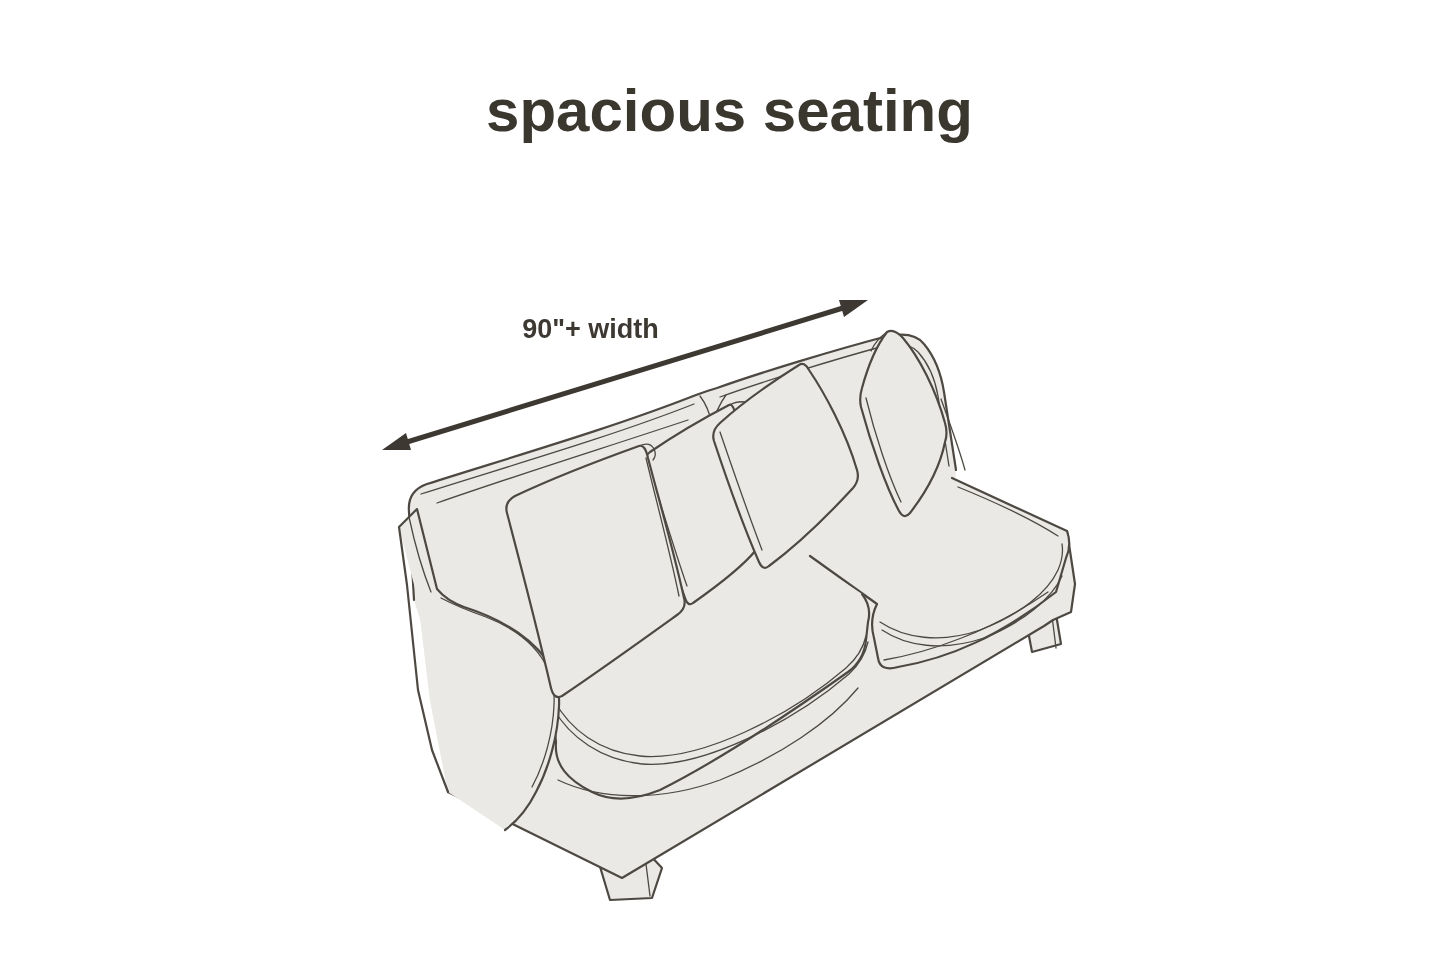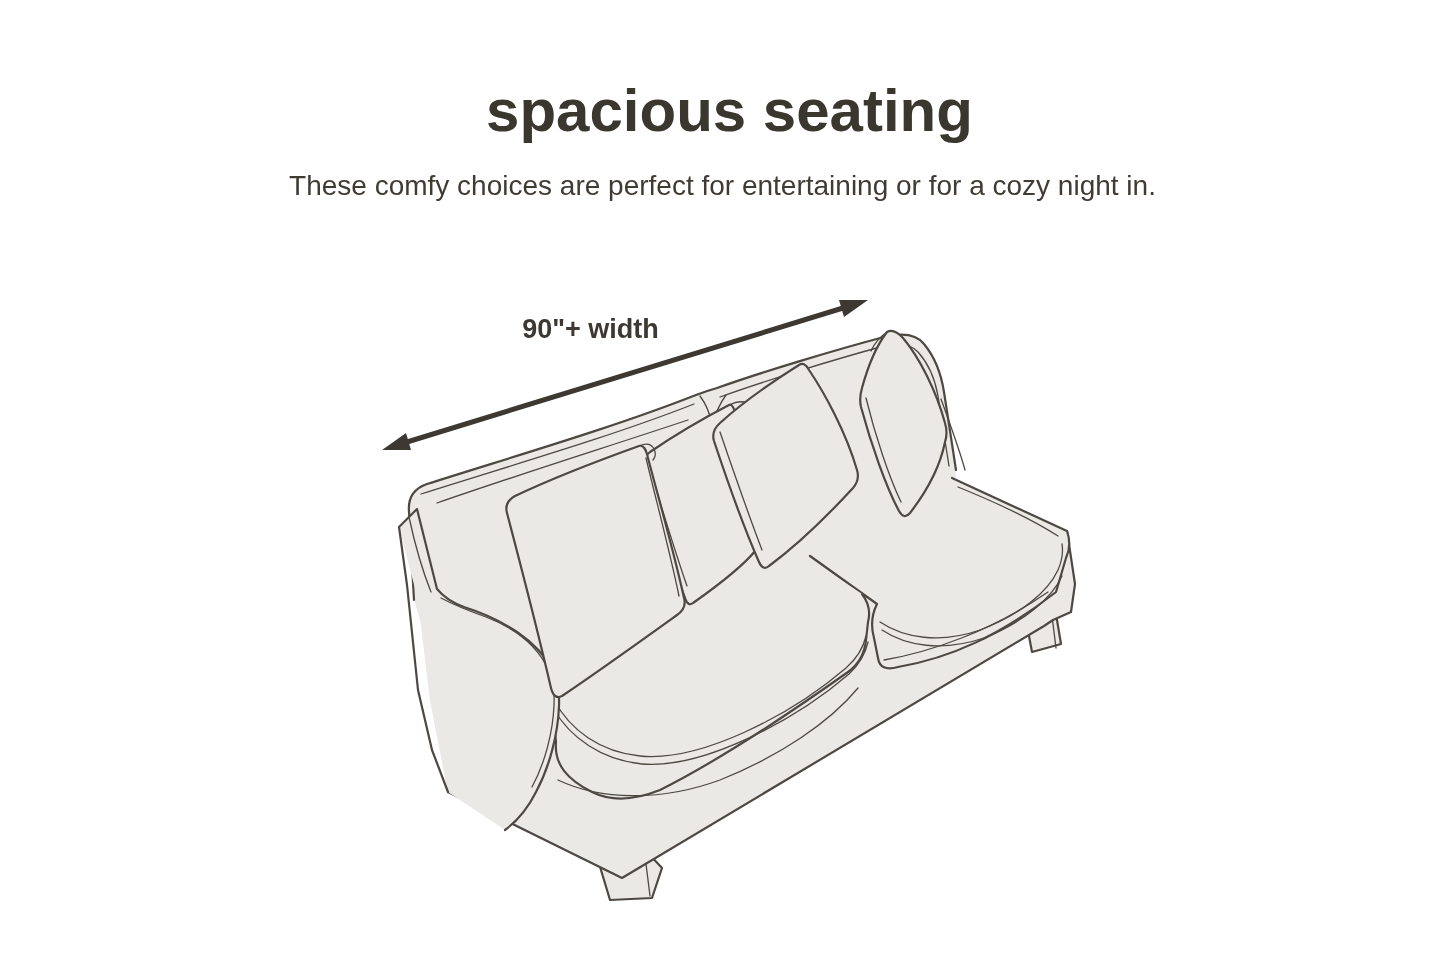--- a/index.html
+++ b/index.html
@@ -53,7 +53,6 @@
   <h1 class="title">spacious seating</h1>
 
   <p class="subtitle">
-    <span>These comfy choices are perfect for entertaining or for a cozy night in.</span>
   </p>
 
   <svg class="figure" width="1445" height="964" viewBox="0 0 1445 964" aria-hidden="true">

